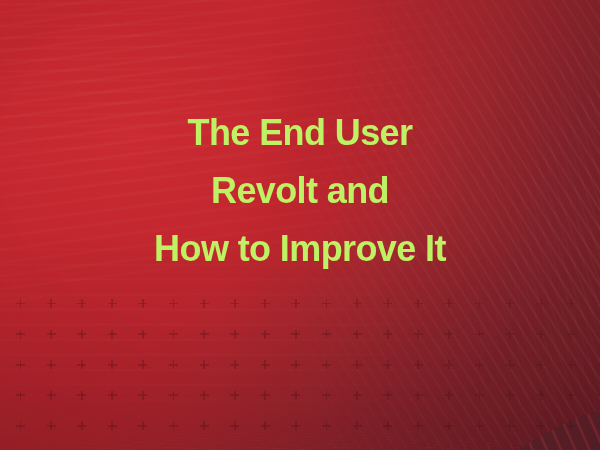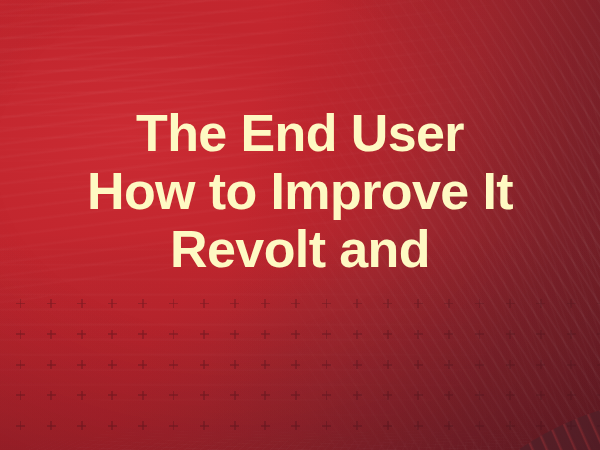--- a/index.html
+++ b/index.html
@@ -249,8 +249,8 @@
   }
   .title-line {
     display: block;
-    color: #fef9c3;
-    font-size: 52px;
+    color: #bef264;
+    font-size: 36px;
     line-height: 58px;
     font-weight: 700;
     letter-spacing: -0.6px;

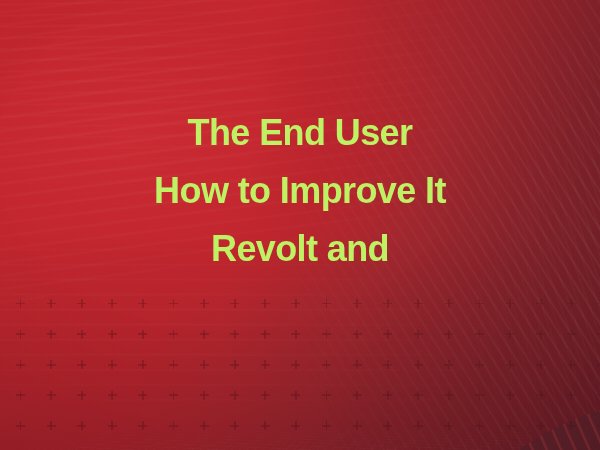--- a/index.html
+++ b/index.html
@@ -389,8 +389,8 @@
 
   <div class="title-block">
     <span class="title-line">The End User</span>
+    <span class="title-line">Revolt and</span>
     <span class="title-line">How to Improve It</span>
-    <span class="title-line">Revolt and</span>
   </div>
 
 </div>

